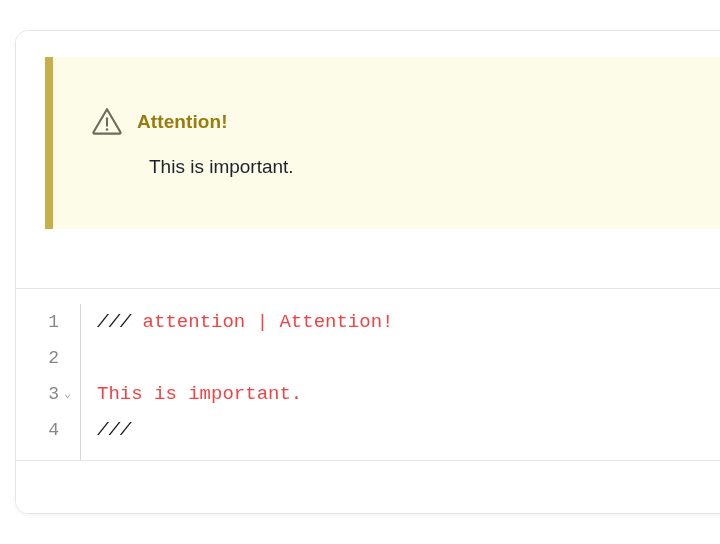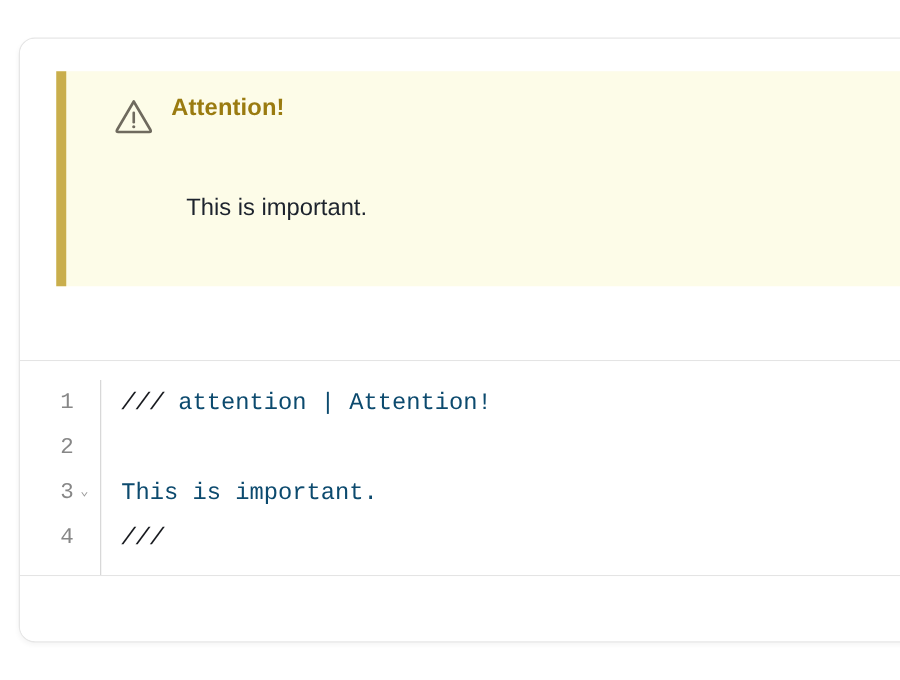--- a/index.html
+++ b/index.html
@@ -55,8 +55,9 @@
   #admonition-title-row {
     position: absolute;
     left: 38px;                
-    top: 20px;
-    display: flex;
+    top: 48px;
+    display: flex;
+    align-items: center;
     gap: 14px;
   }
 

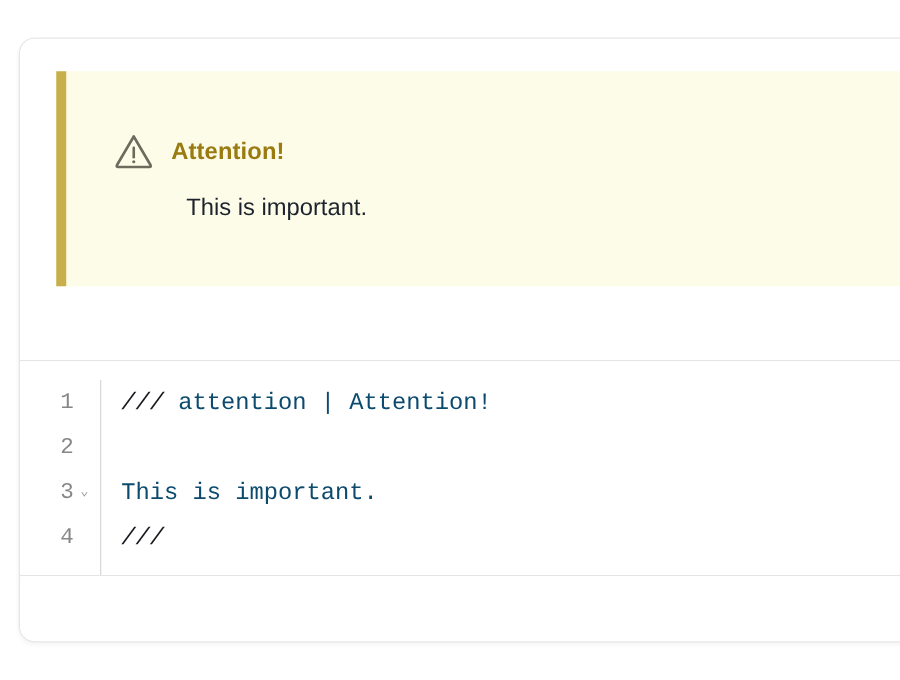--- a/index.html
+++ b/index.html
@@ -169,7 +169,7 @@
 
   .tok-plain {
     font-style: normal;
-    color: #0c4a6e;
+    color: #ef4444;
   }
 
   

